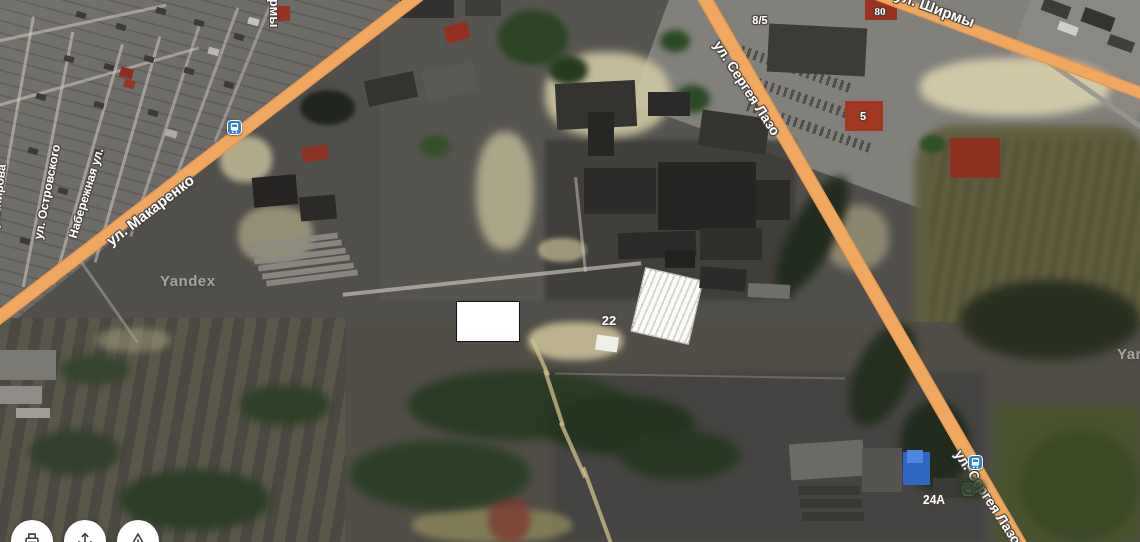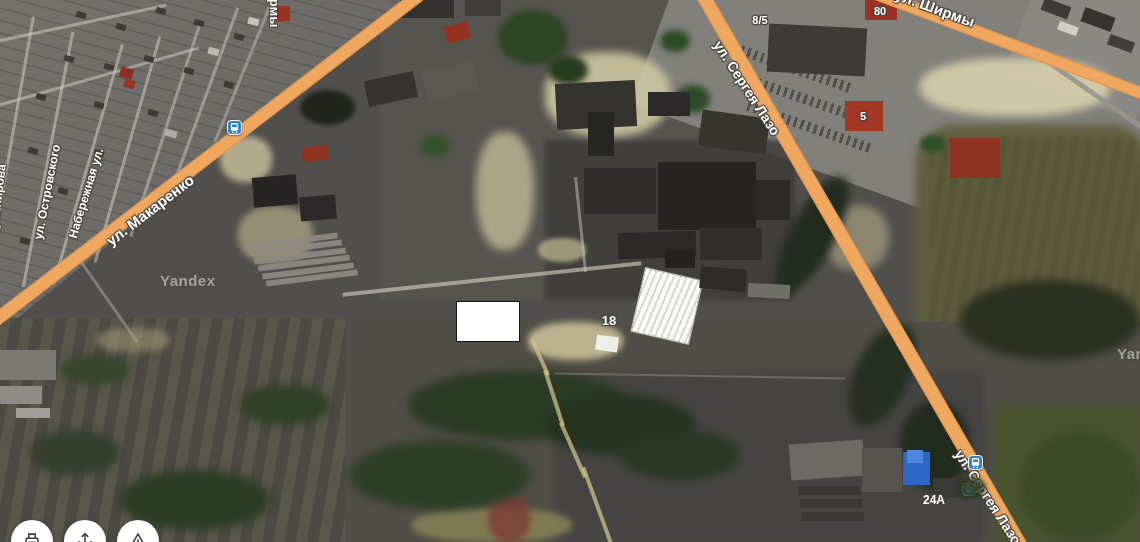--- a/index.html
+++ b/index.html
@@ -192,7 +192,7 @@
   <span class="lbl ctr" style="left:-2px;top:196px;font-size:12px;transform:translate(-50%,-50%) rotate(-83deg);">ул. Кирова</span>
 
   <span class="lbl ctr" style="left:760px;top:20px;font-size:11px;">8/5</span>
-  <span class="lbl ctr" style="left:880px;top:11px;font-size:11px;">80</span>
+  <span class="lbl ctr" style="left:880px;top:11px;font-size:11px;font-family:Liberation Serif, serif;">80</span>
   <span class="lbl ctr" style="left:863px;top:116px;font-size:11px;">5</span>
   <span class="lbl ctr" style="left:609px;top:320px;font-size:13px;">18</span>
   <span class="lbl ctr" style="left:934px;top:500px;font-size:12px;">24А</span>

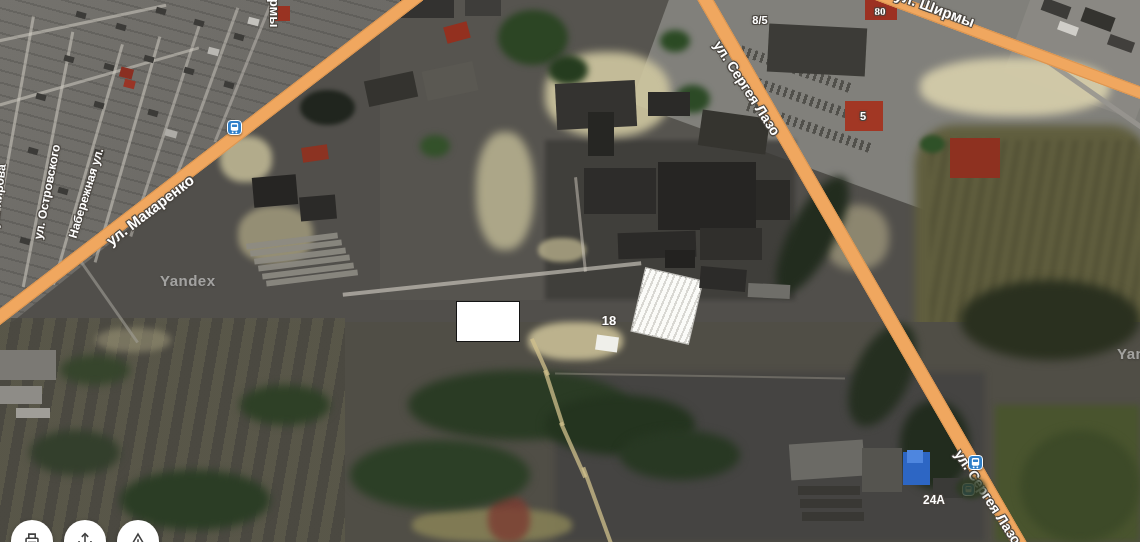--- a/index.html
+++ b/index.html
@@ -194,7 +194,7 @@
   <span class="lbl ctr" style="left:760px;top:20px;font-size:11px;">8/5</span>
   <span class="lbl ctr" style="left:880px;top:11px;font-size:11px;font-family:Liberation Serif, serif;">80</span>
   <span class="lbl ctr" style="left:863px;top:116px;font-size:11px;">5</span>
-  <span class="lbl ctr" style="left:609px;top:320px;font-size:13px;">18</span>
+  <span class="lbl ctr" style="left:609px;top:320px;font-size:13px;">22</span>
   <span class="lbl ctr" style="left:934px;top:500px;font-size:12px;">24А</span>
 
   <div class="busstop" style="left:227px;top:120px;">

